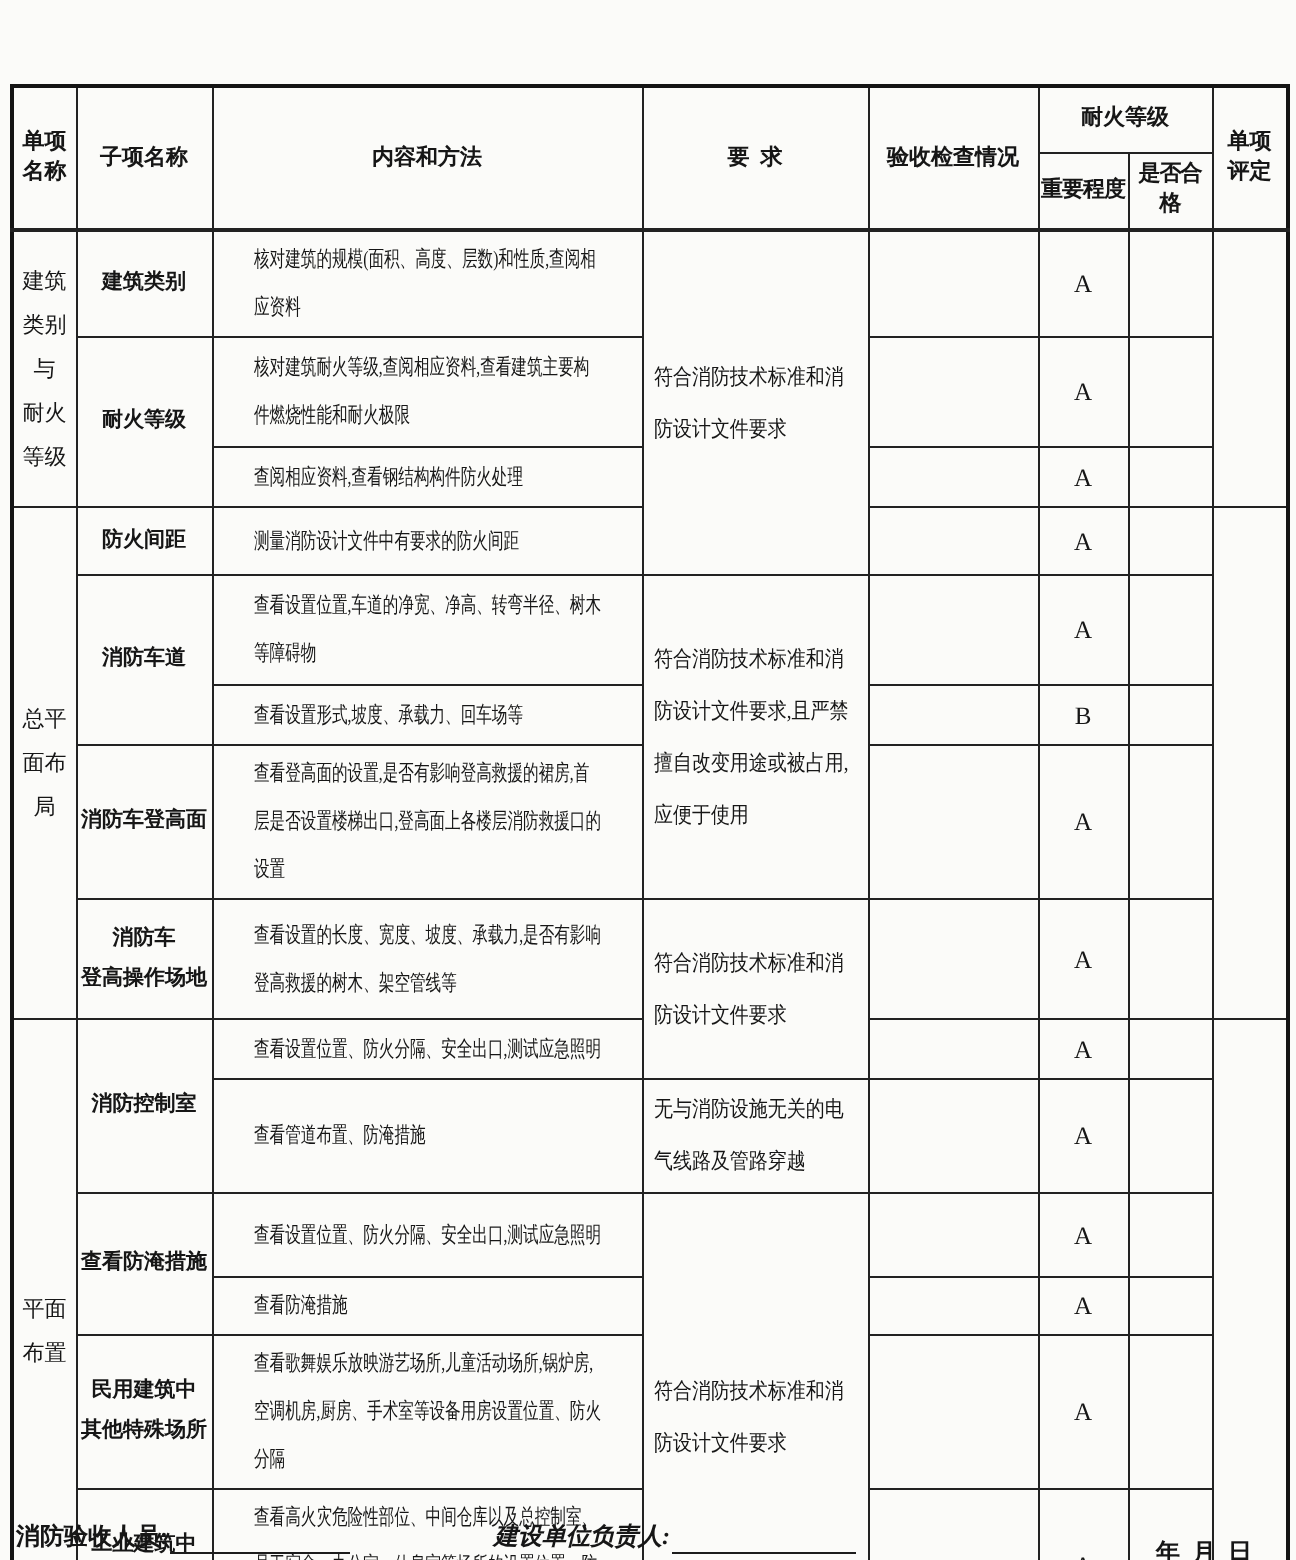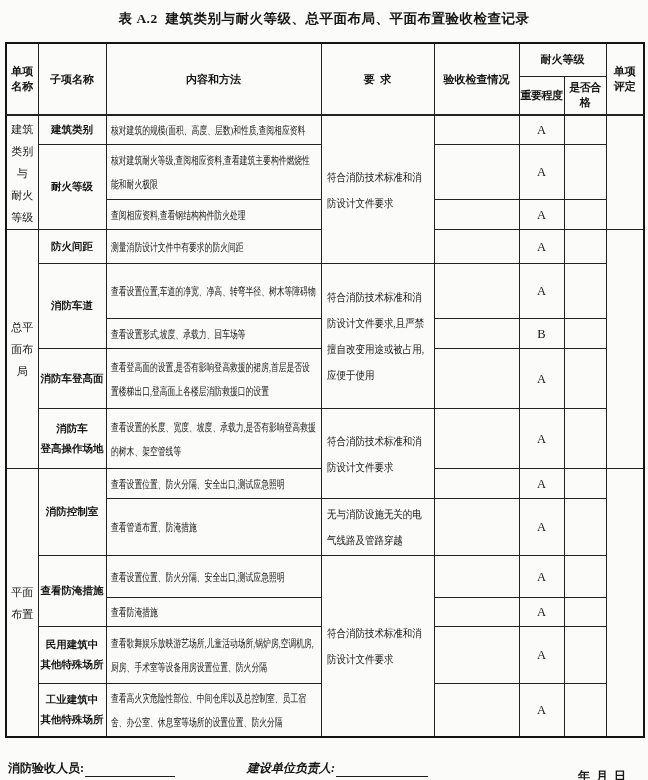--- a/index.html
+++ b/index.html
@@ -82,7 +82,6 @@
 
 <div class="page">
 
-  <div class="doc-title">表 A.2  建筑类别与耐火等级、总平面布局、平面布置验收检查记录</div>
 
   <table class="rec">
     <colgroup>

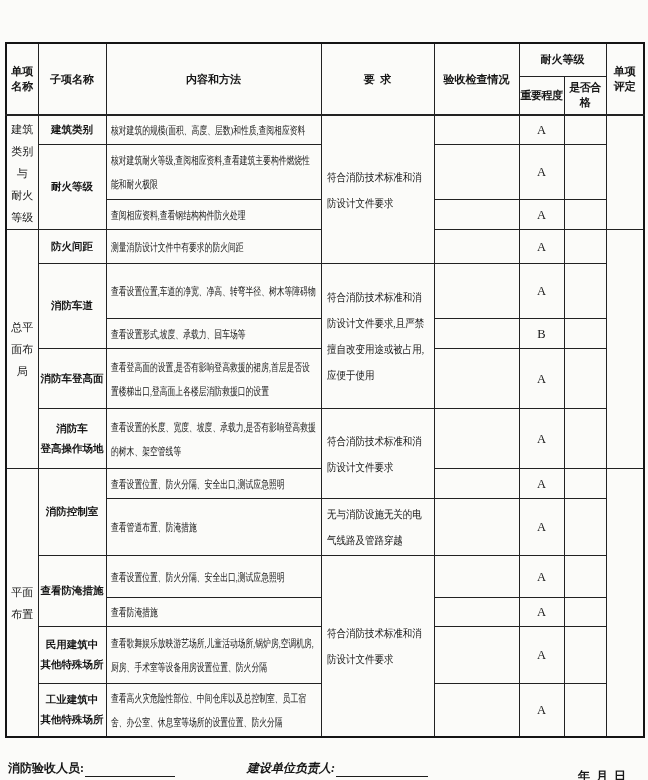--- a/index.html
+++ b/index.html
@@ -47,7 +47,7 @@
     text-align: center; font-size: 10.5px; line-height: 20px;
     white-space: pre-line; padding: 0 1px; font-weight: bold;
   }
-  td.meth { text-align: left; padding: 2px 4px; }
+  td.meth { text-align: left; padding: 2px 20px; }
   .meth-inner {
     display: block; font-size: 11px; line-height: 24px;
     width: 141%; transform: scaleX(0.709); transform-origin: 0 50%;

